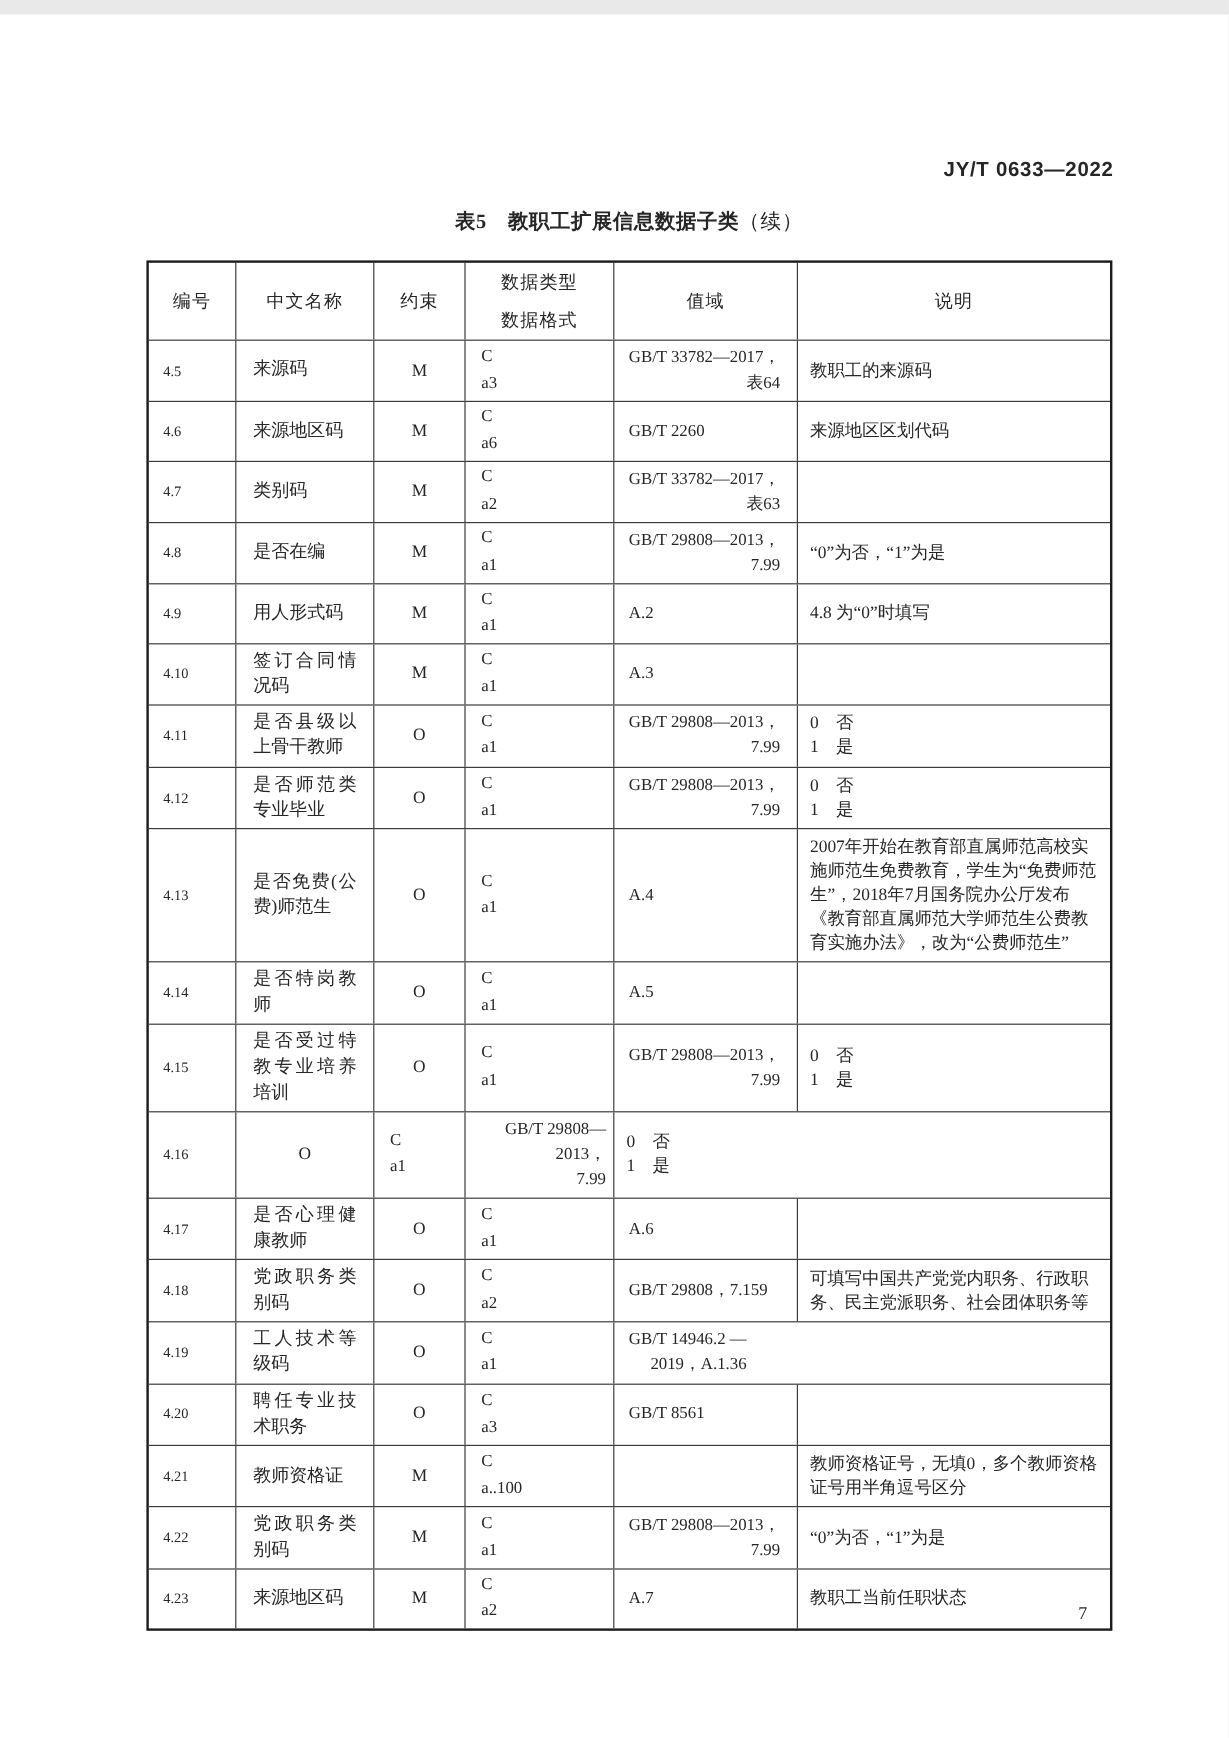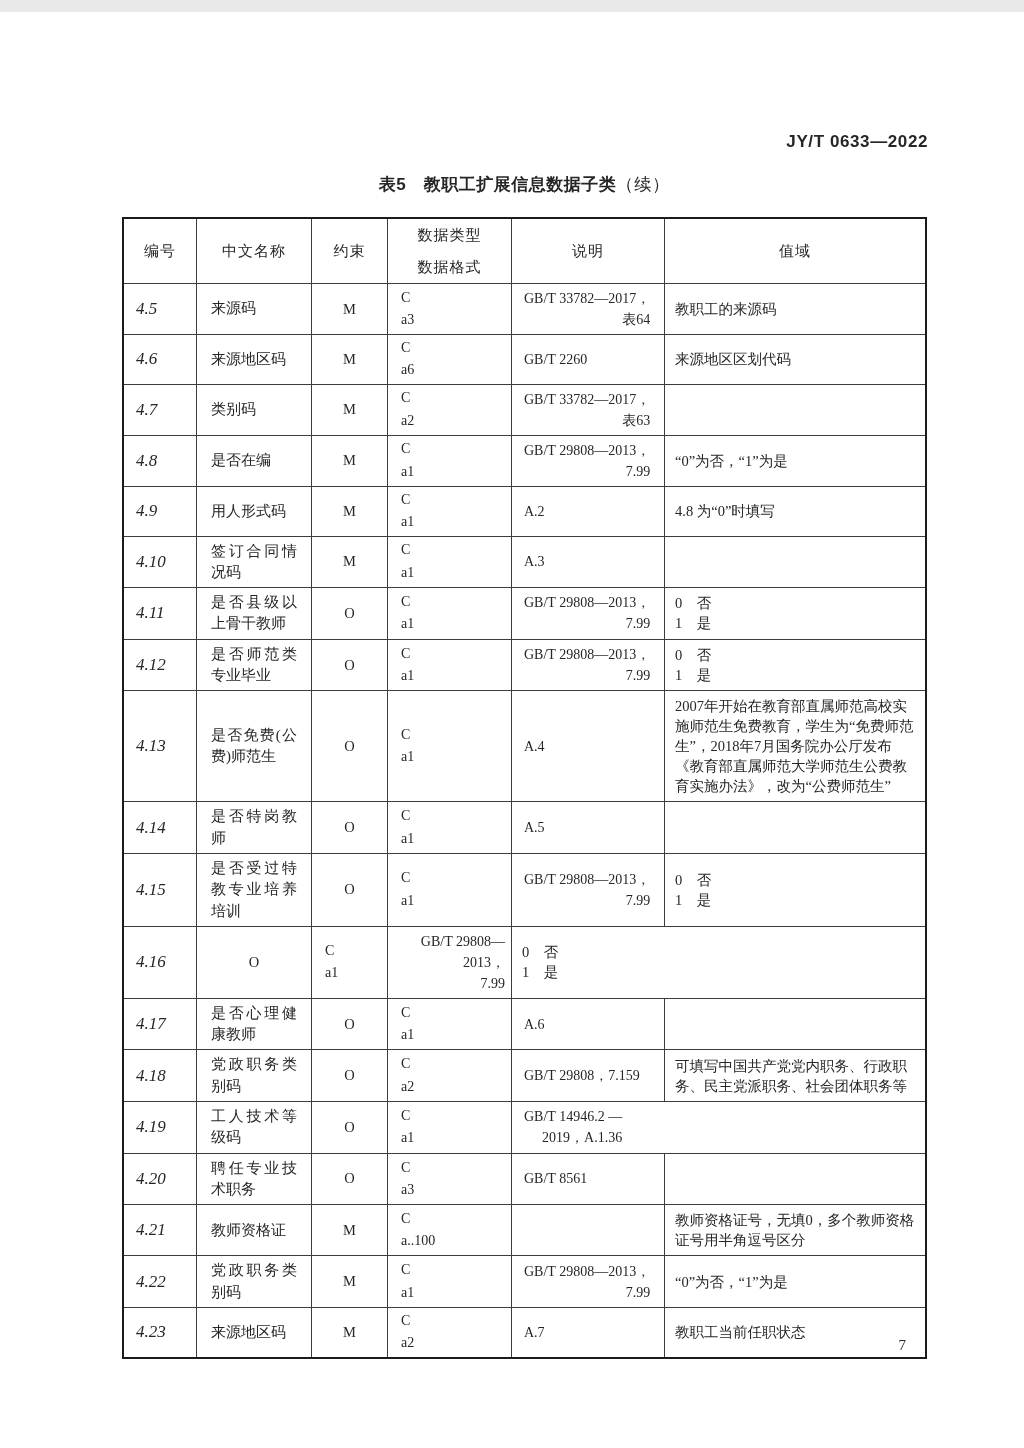--- a/index.html
+++ b/index.html
@@ -28,7 +28,7 @@
     text-align:center;font-size:17px;line-height:1.2;
   }
   .t-main{
-    font-family:Liberation Sans, sans-serif;
+    font-family:Liberation Serif, serif;
     font-weight:700;letter-spacing:0.5px;
   }
   .t-suffix{font-weight:400;letter-spacing:1px;}

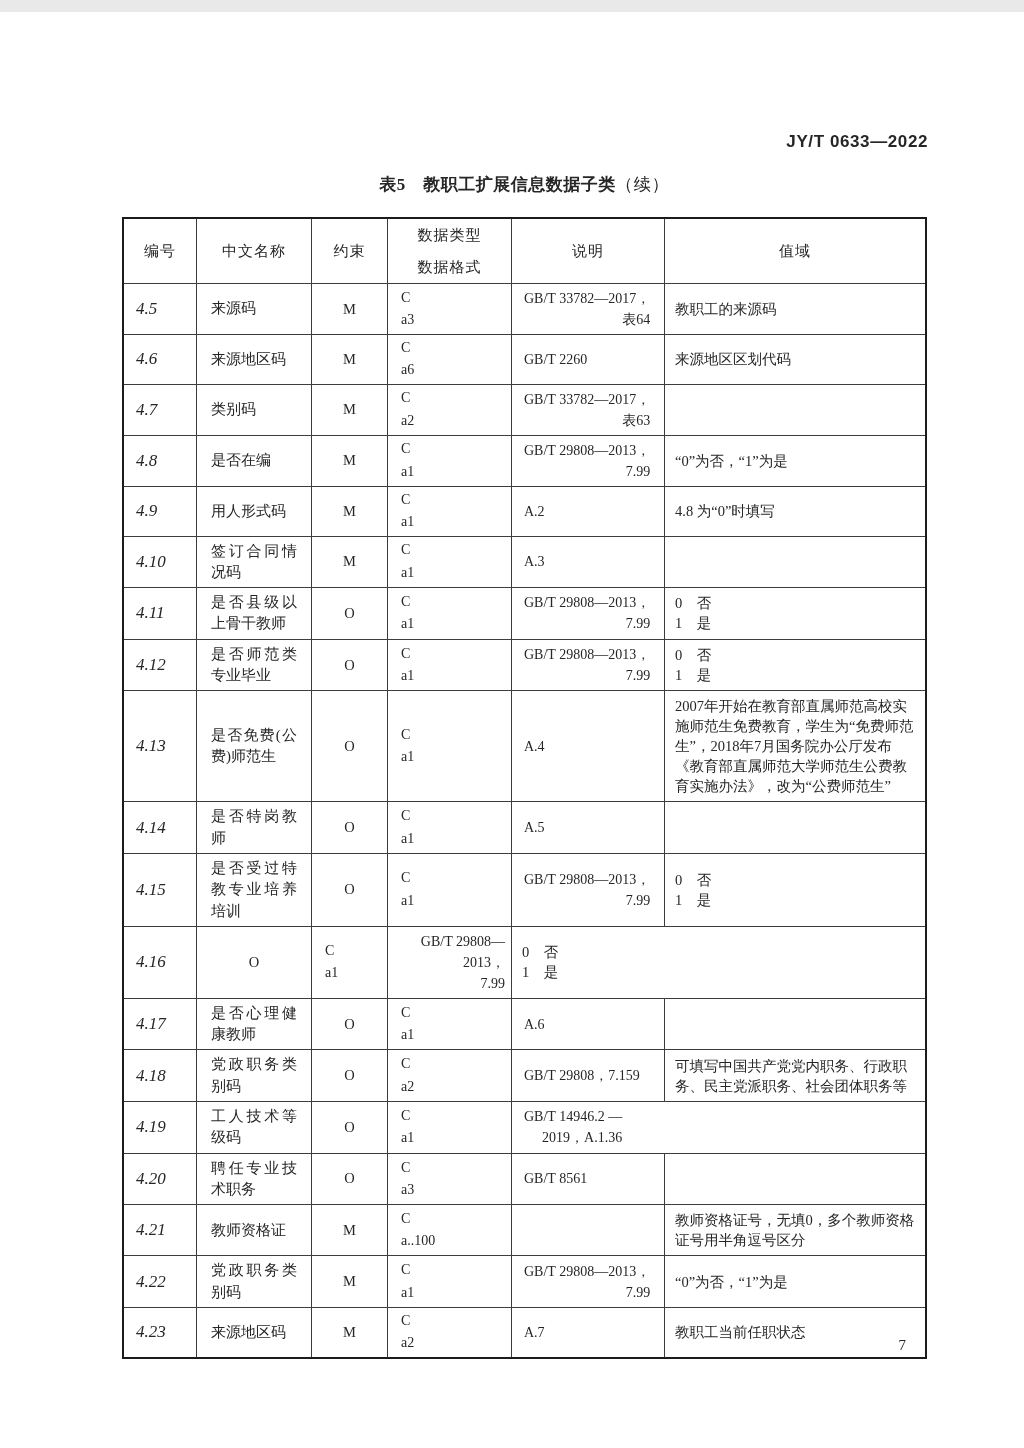--- a/index.html
+++ b/index.html
@@ -89,8 +89,8 @@
         <div>数据类型</div>
         <div>数据格式</div>
       </div>
+      <div class="cell h">值域</div>
       <div class="cell h">说明</div>
-      <div class="cell h">值域</div>
     </div>
     <div id="table-body">
   <div class="row body-row">

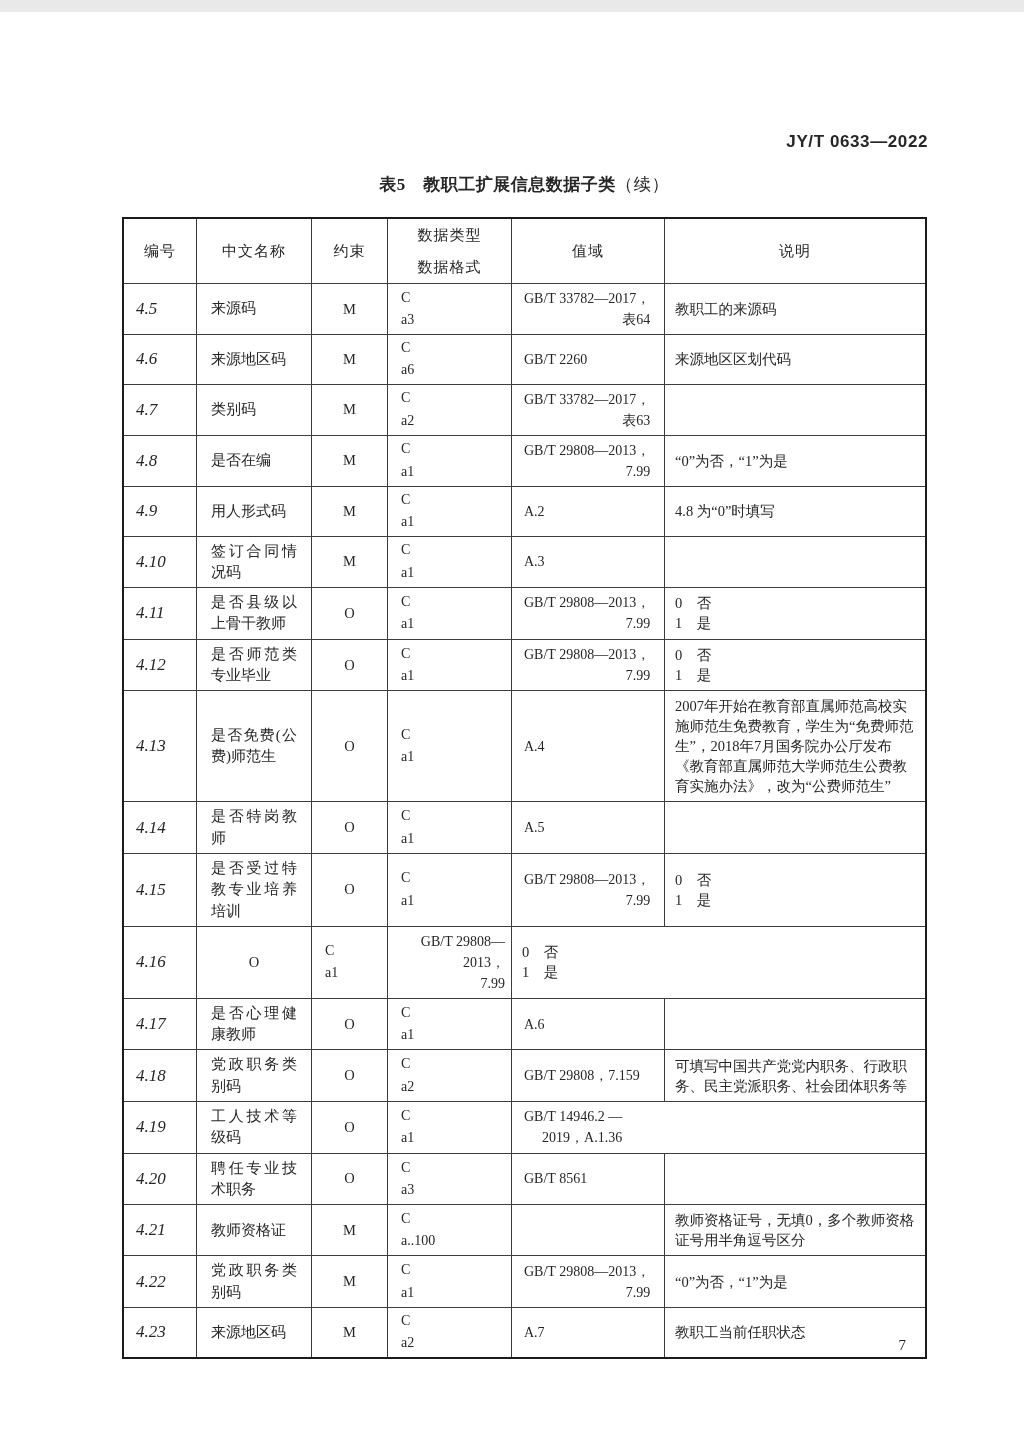--- a/index.html
+++ b/index.html
@@ -57,7 +57,7 @@
     font-size:15px;letter-spacing:1px;
   }
   .h-type{flex-direction:column;justify-content:center;gap:13px;}
-  .c-id{padding:3px 4px 3px 12px;font-size:17px;font-style:italic;}
+  .c-id{padding:3px 4px 3px 12px;font-size:12px;}
   .c-name{
     padding:4px 14px;font-size:15px;line-height:1.42;
     text-align:justify;text-justify:inter-character;

